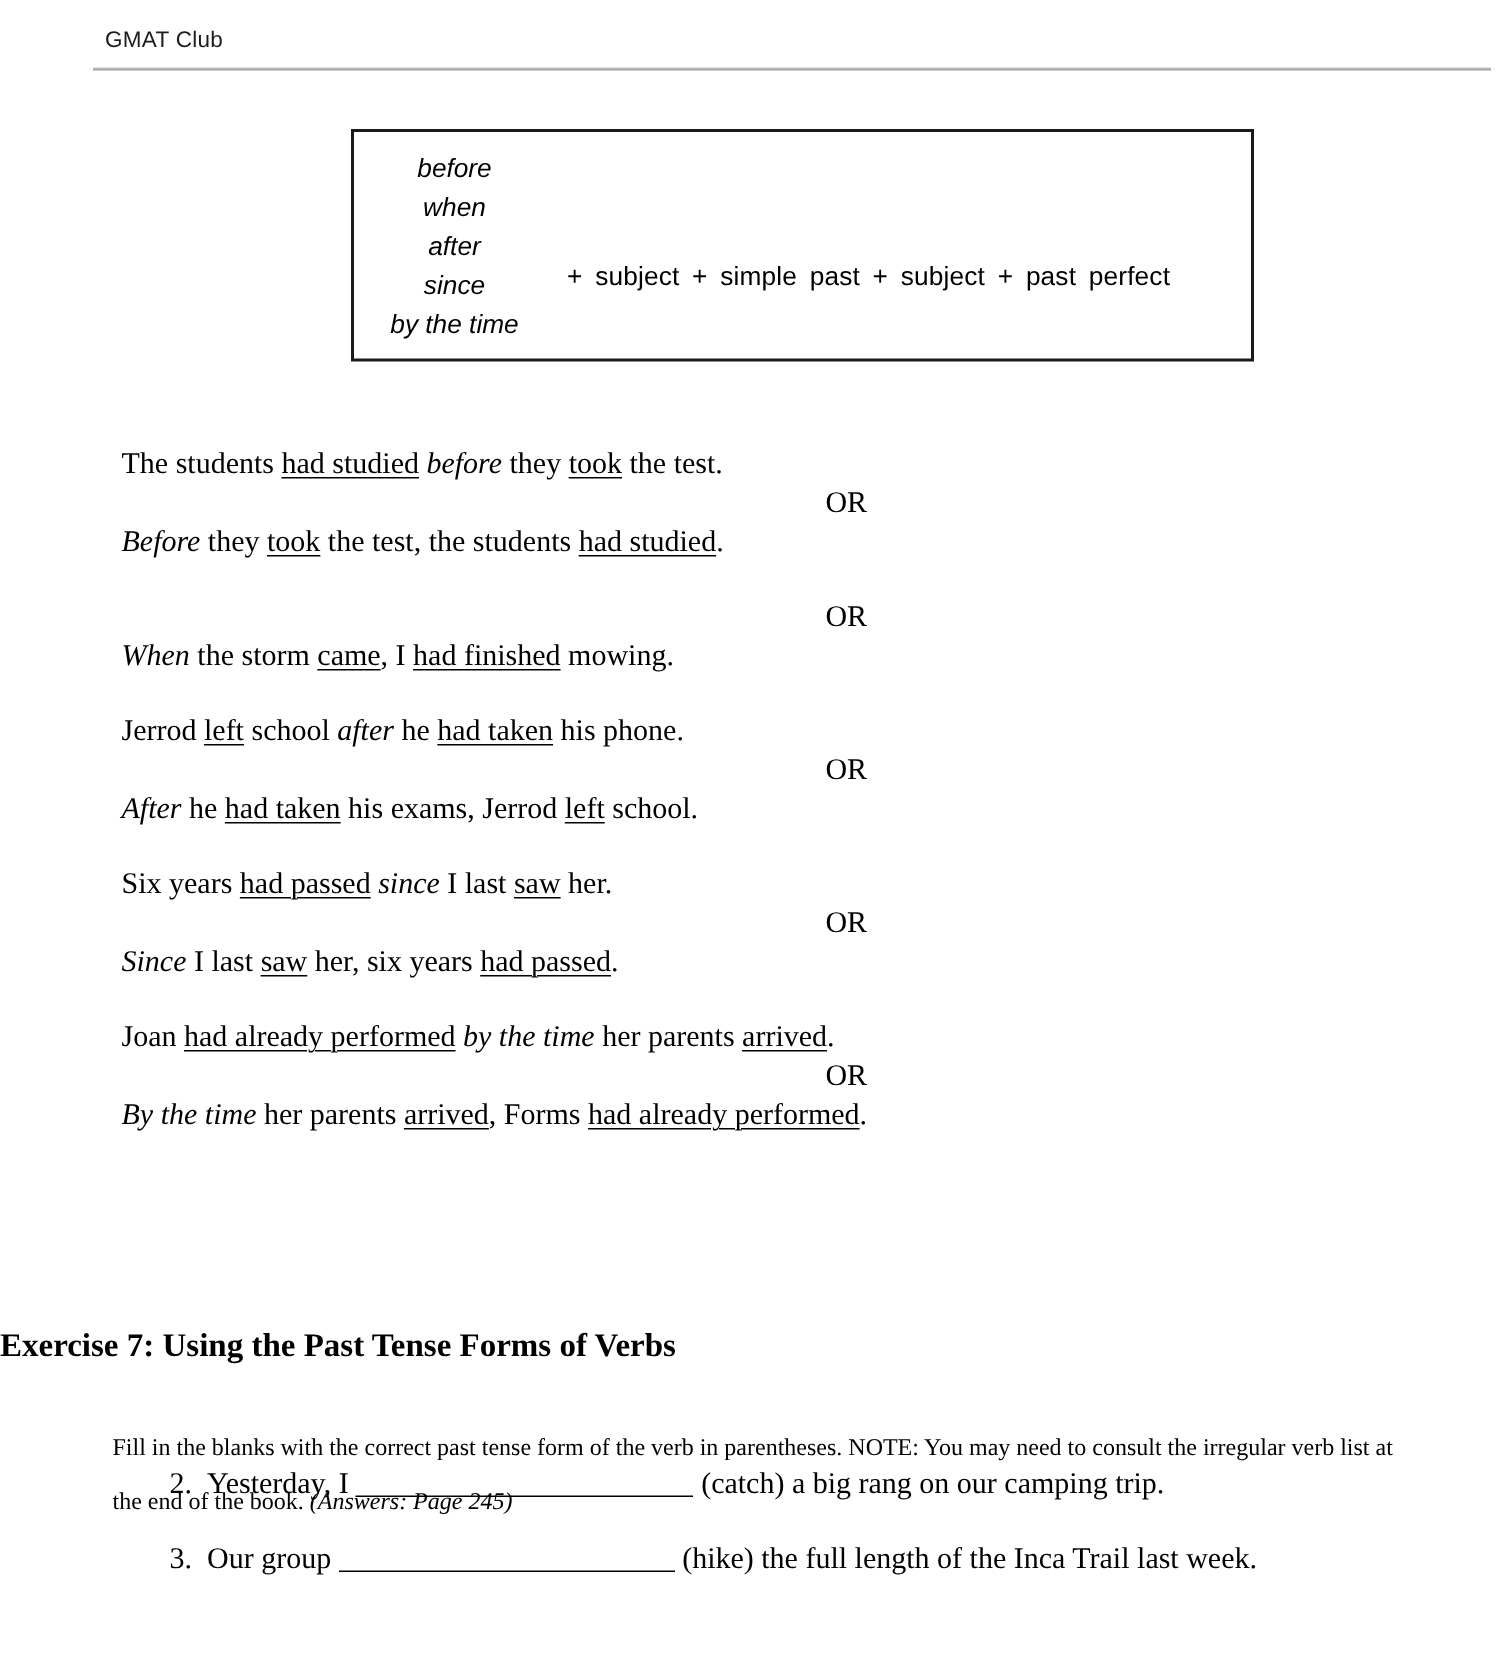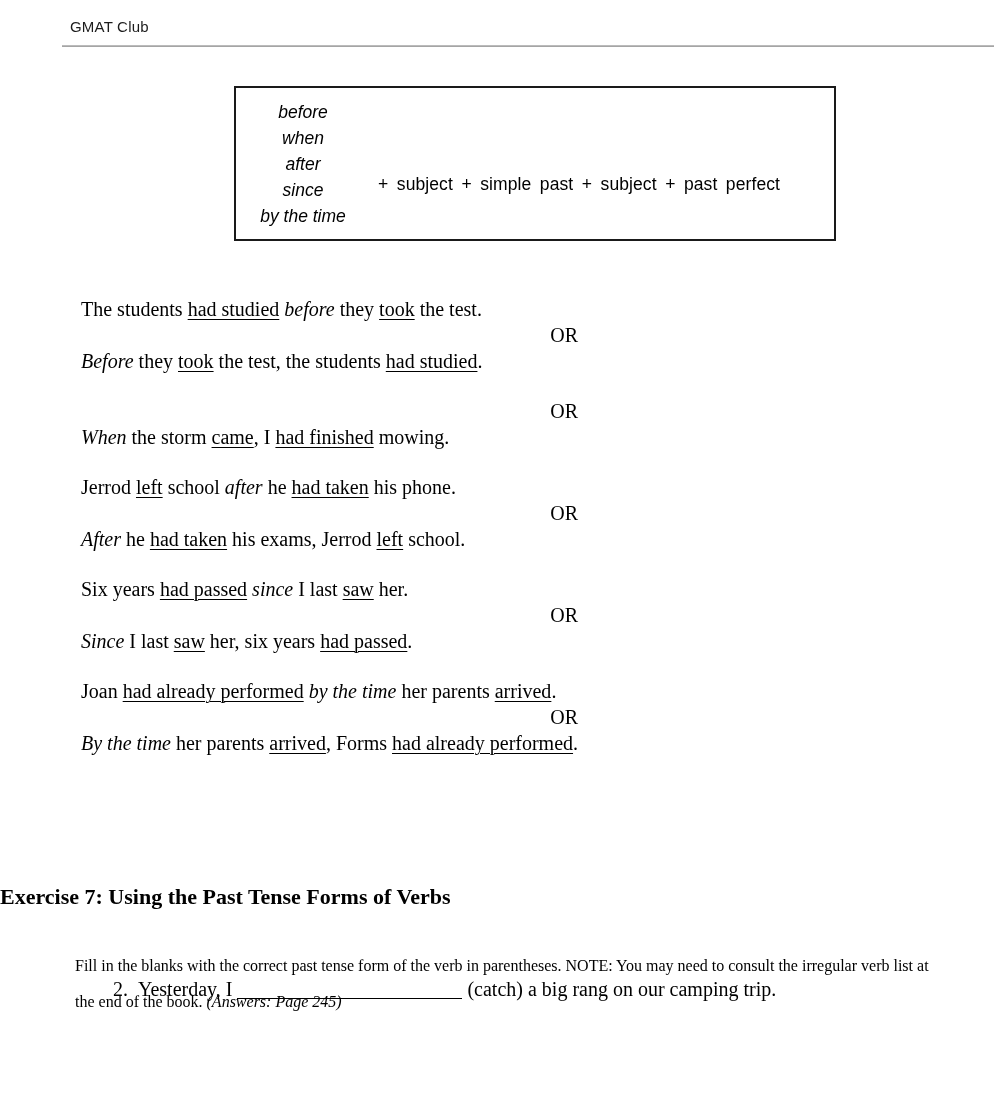--- a/index.html
+++ b/index.html
@@ -118,6 +118,7 @@
 
 <div class="items" id="items">
     <div class="exercise-item"><span class="item-num">2.</span><span>Yesterday, I </span><span class="blank"></span><span> (catch) a big rang on our camping trip.</span></div>
+    <div class="exercise-item"><span class="item-num">3.</span><span>Our group </span><span class="blank"></span><span> (hike) the full length of the Inca Trail last week.</span></div>
   </div>
 
 </body></html>

